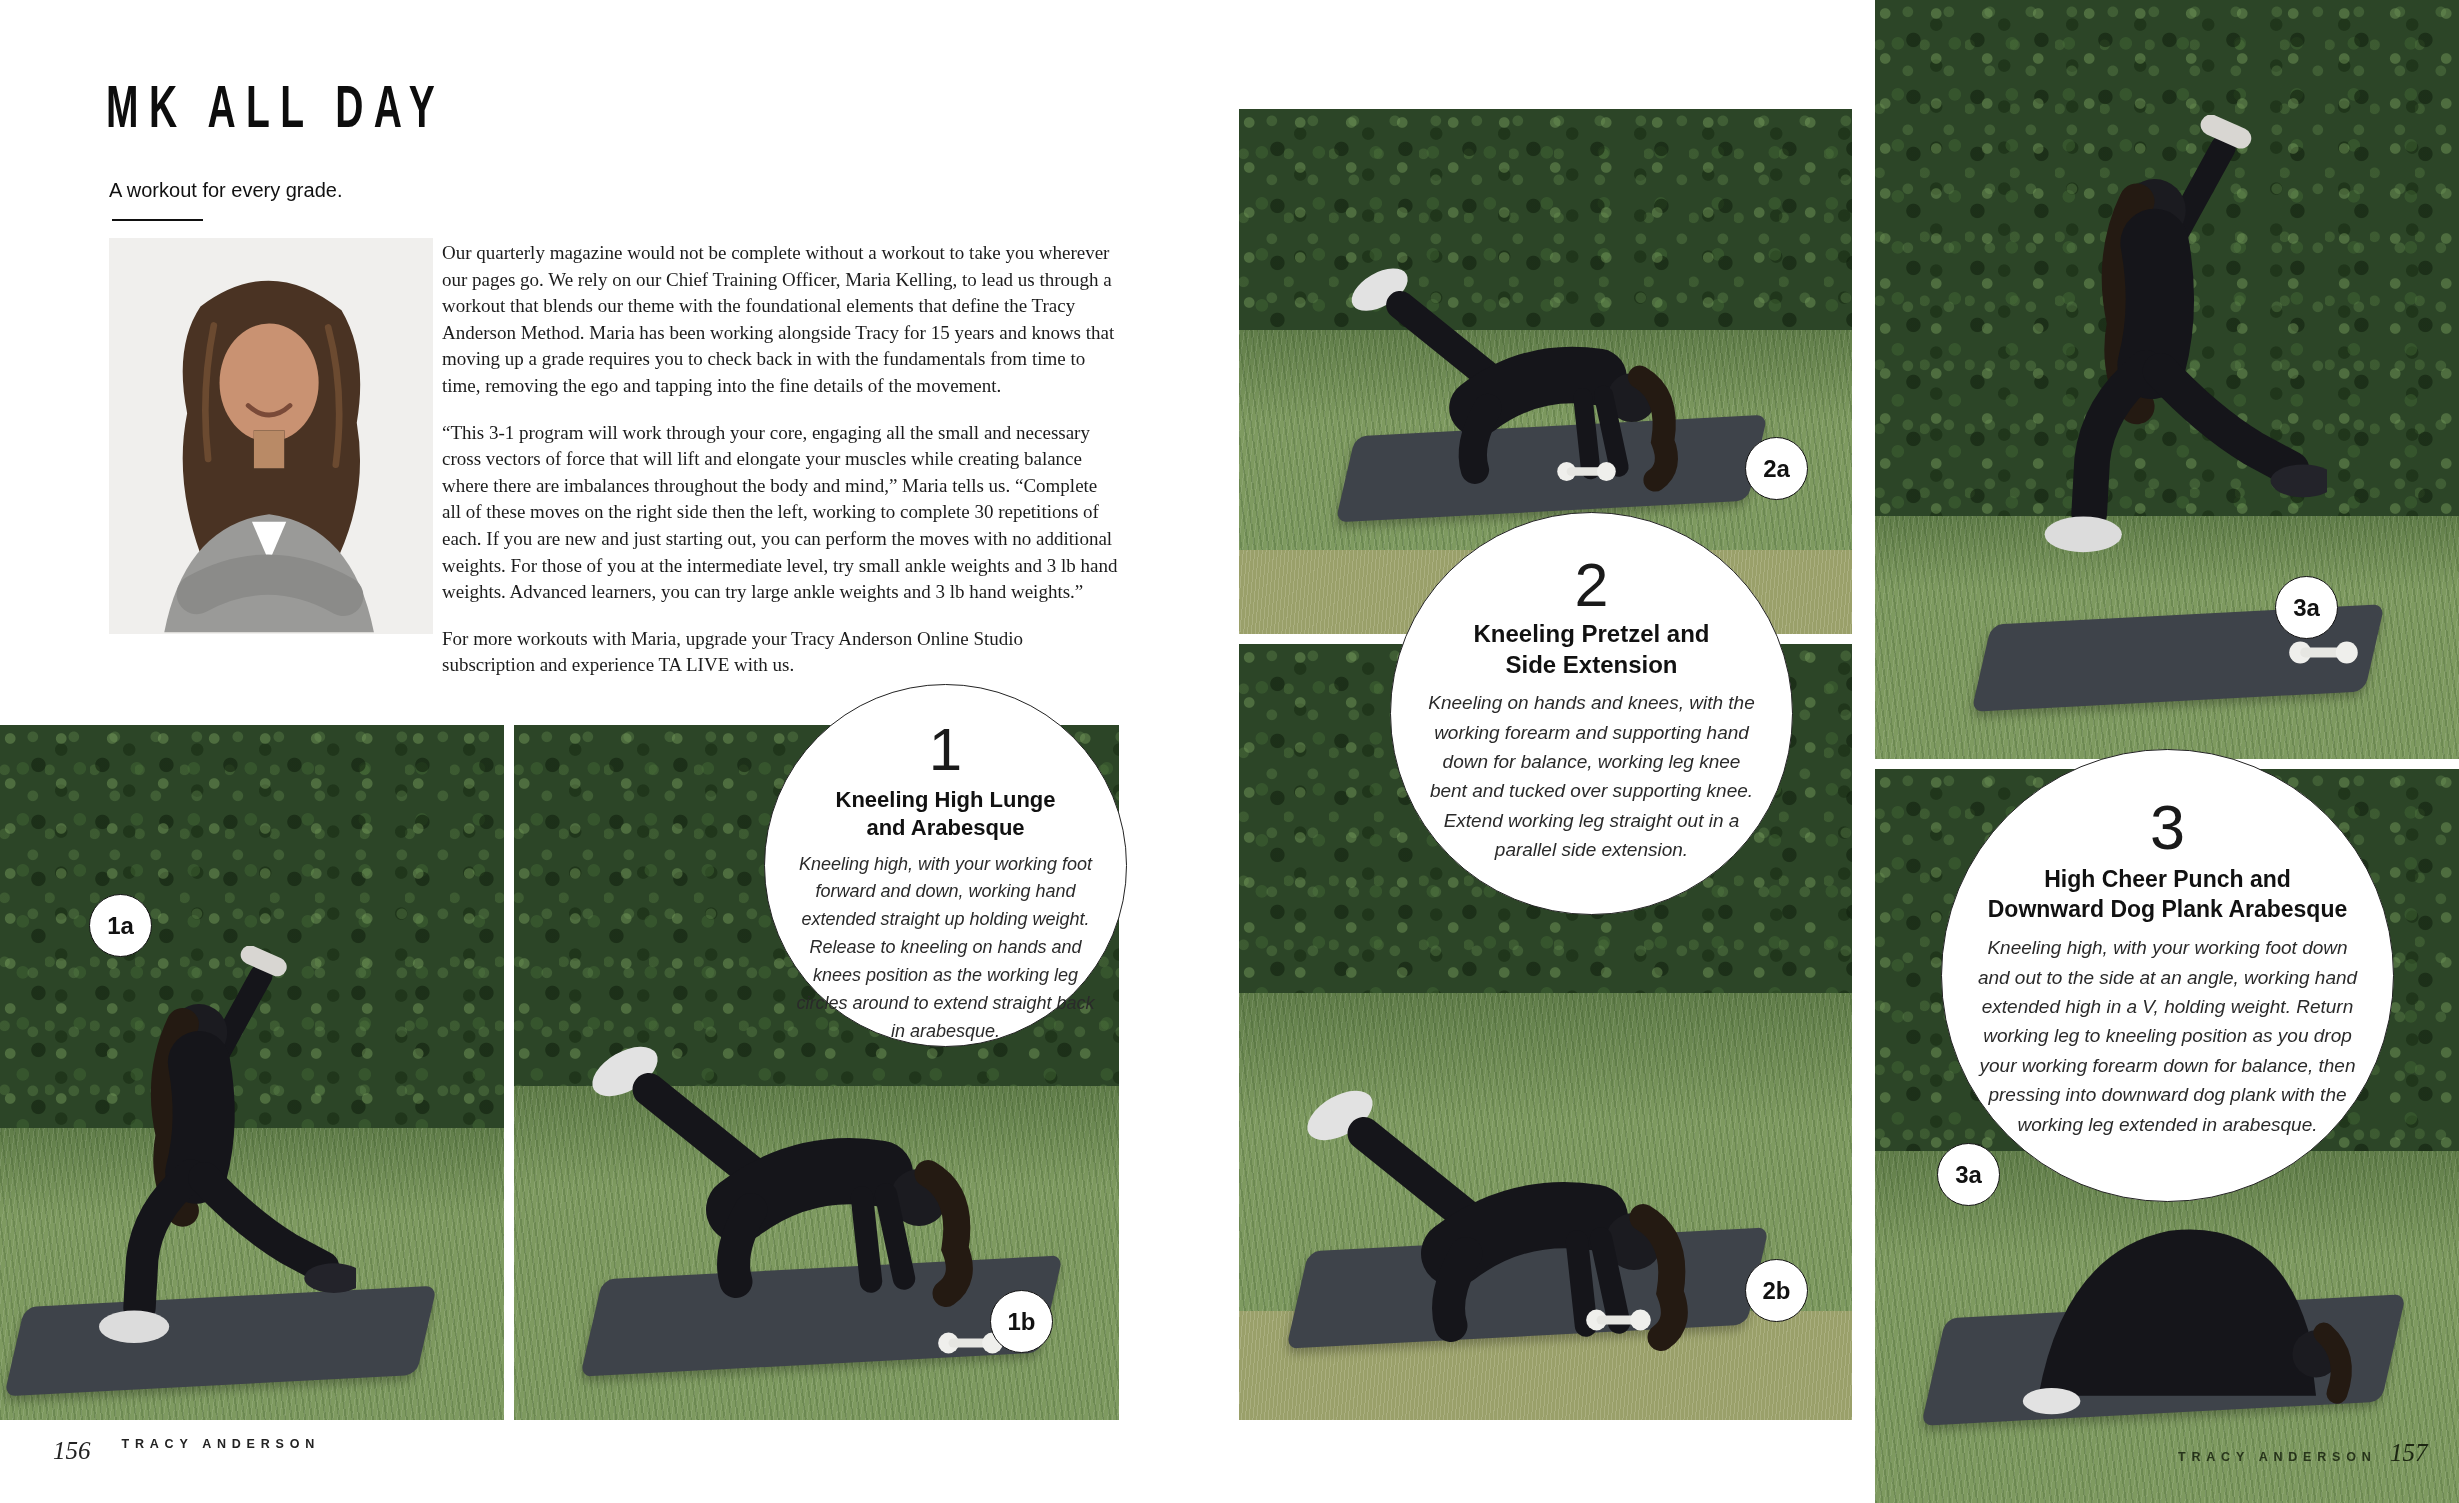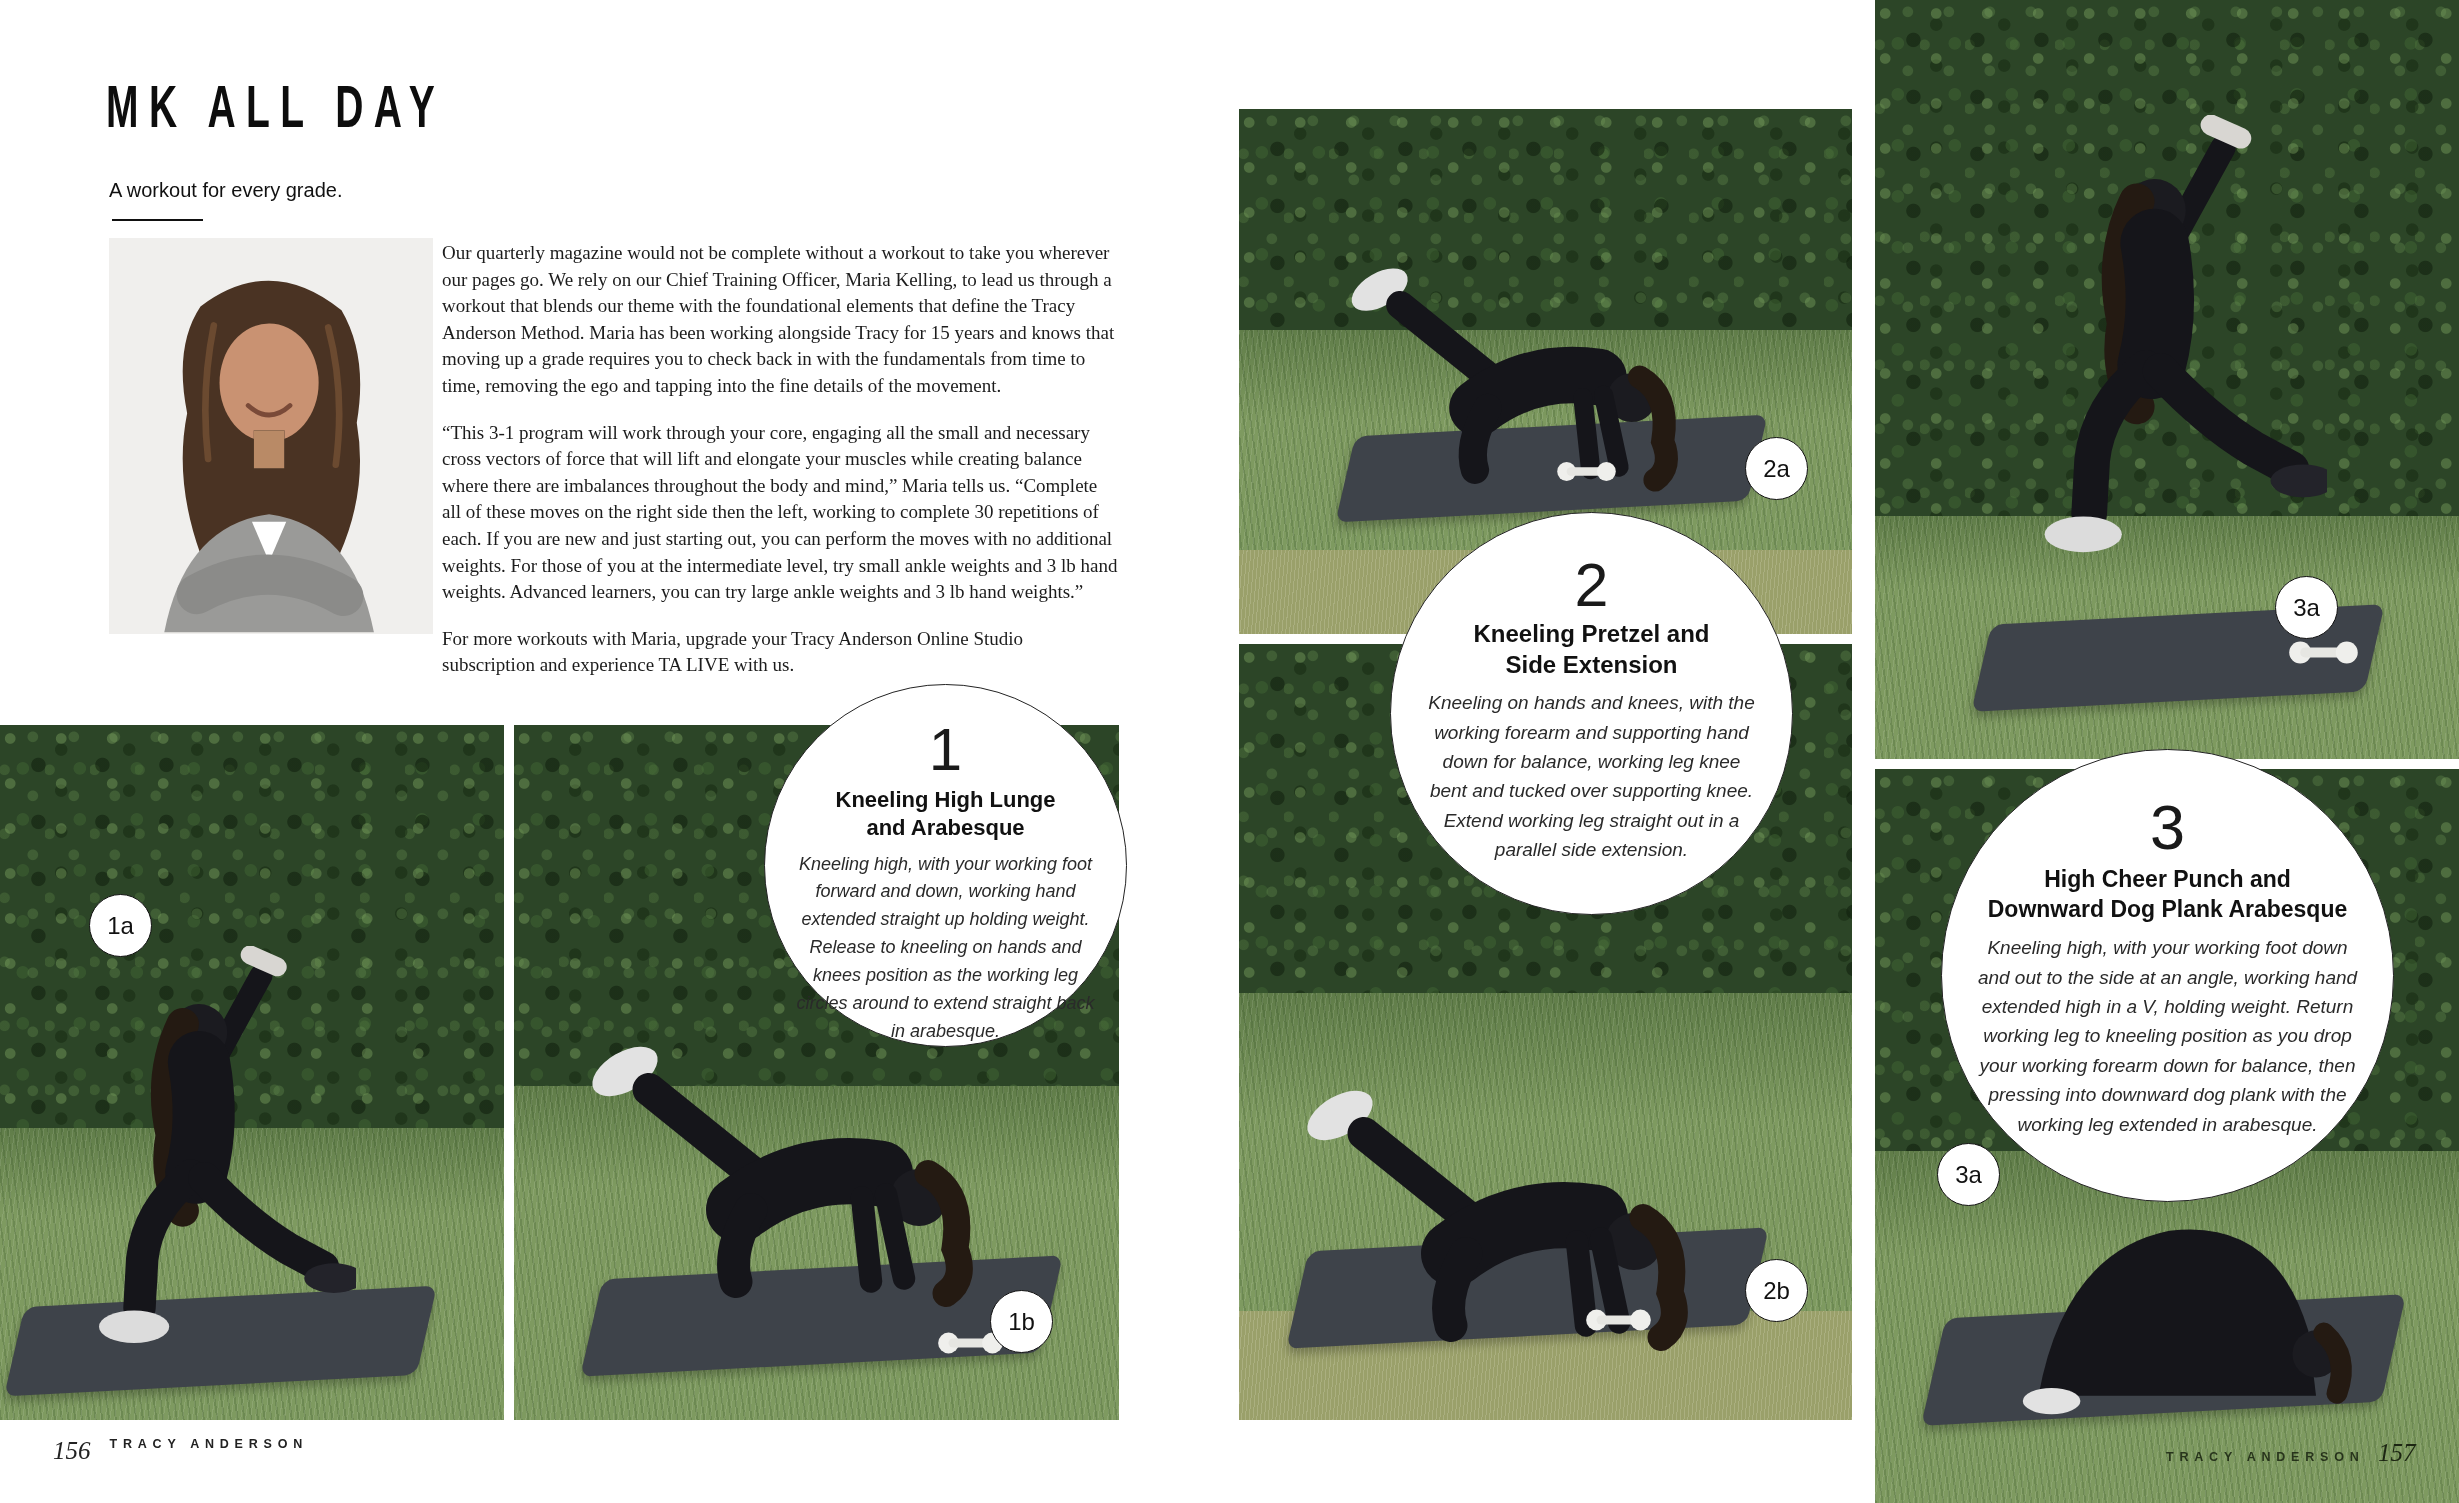--- a/index.html
+++ b/index.html
@@ -29,7 +29,7 @@
   
   .badge{position:absolute;width:61px;height:61px;border-radius:50%;background:#ffffff;
          border:1.9px solid #111;display:flex;align-items:center;justify-content:center;
-         font-weight:400;font-size:24px;color:#111;z-index:6;}
+         font-weight:700;font-size:24px;color:#111;z-index:6;}
   
   .callout{position:absolute;border-radius:50%;background:#ffffff;border:1.9px solid #222;
            display:flex;flex-direction:column;align-items:center;text-align:center;z-index:5;

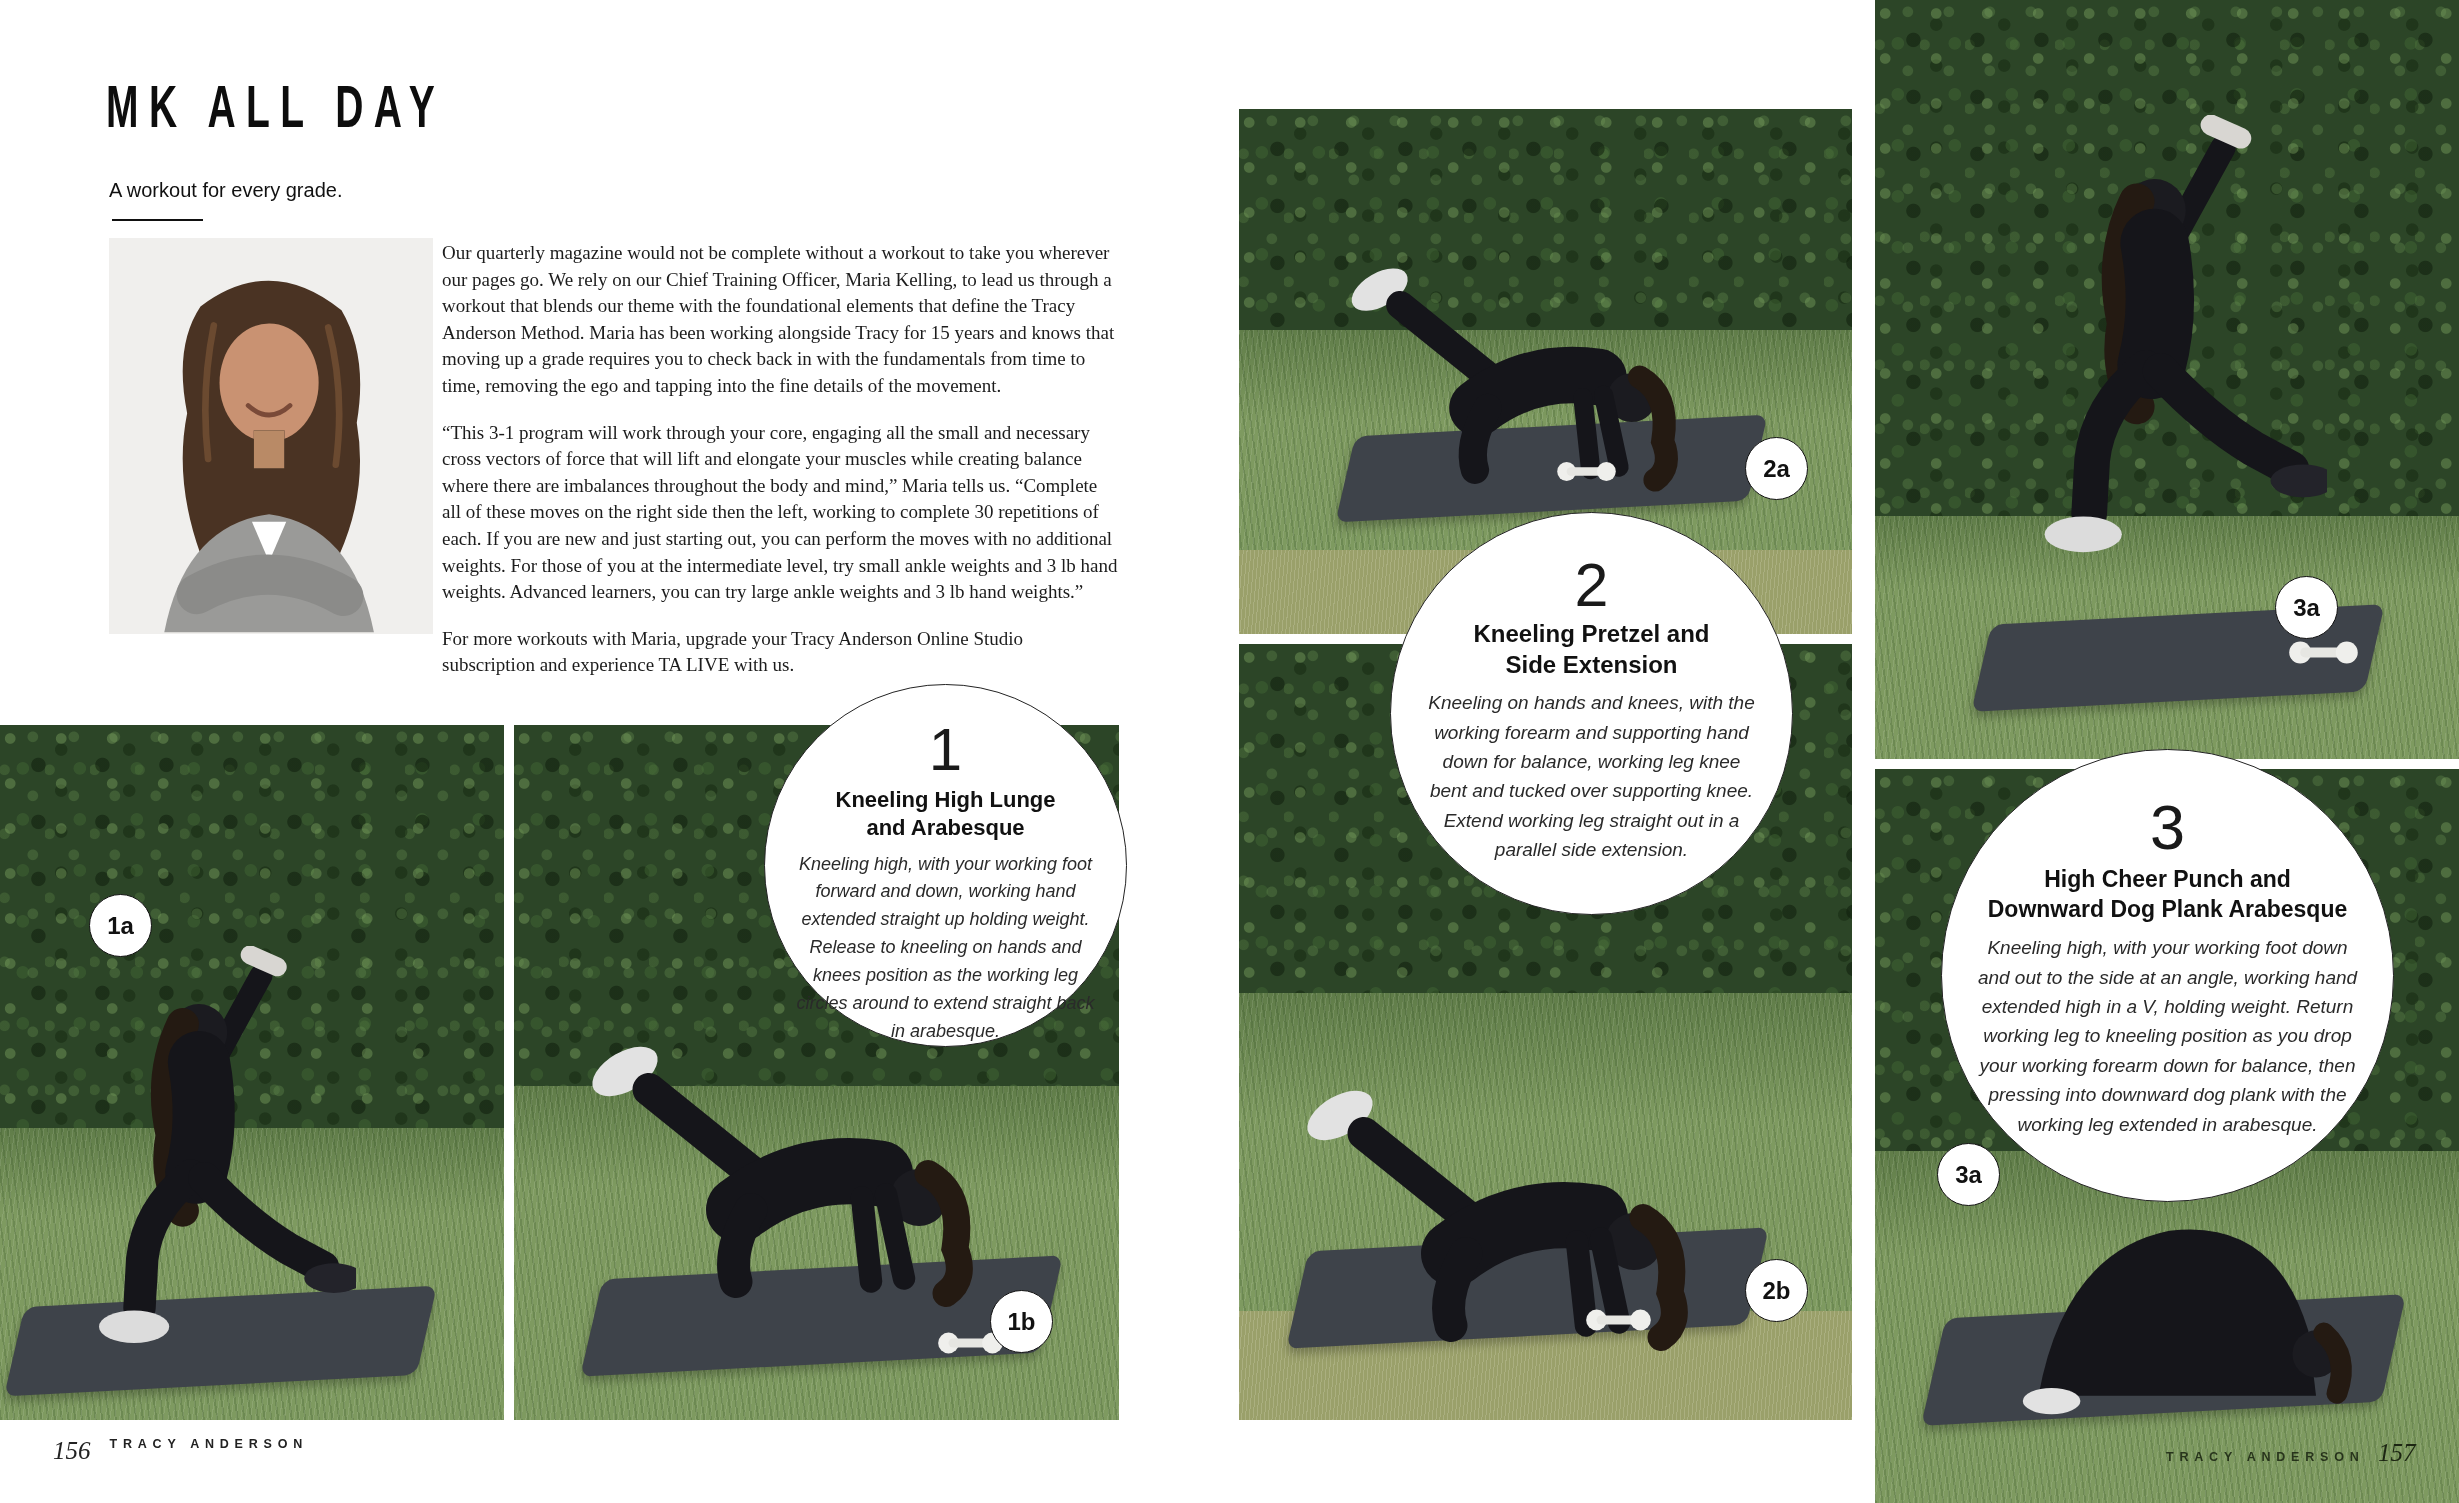--- a/index.html
+++ b/index.html
@@ -70,7 +70,7 @@
   .footer-right{position:absolute;left:2166px;top:1439px;display:flex;align-items:baseline;gap:13.4px;
                 z-index:8;color:rgba(18,26,10,.85);}
   .folio{font-family:"Liberation Serif",serif;font-style:italic;font-size:25px;color:#222;}
-  .brand{font-size:12.5px;font-weight:700;letter-spacing:5.8px;color:#222;}
+  .brand{font-size:12.5px;font-weight:700;letter-spacing:5.8px;color:#222;margin-left:12px;}
   .footer-right .folio{color:rgba(18,26,10,.9);font-family:Liberation Serif, serif;}
   .footer-right .brand{color:rgba(18,26,10,.8);}
 </style>

